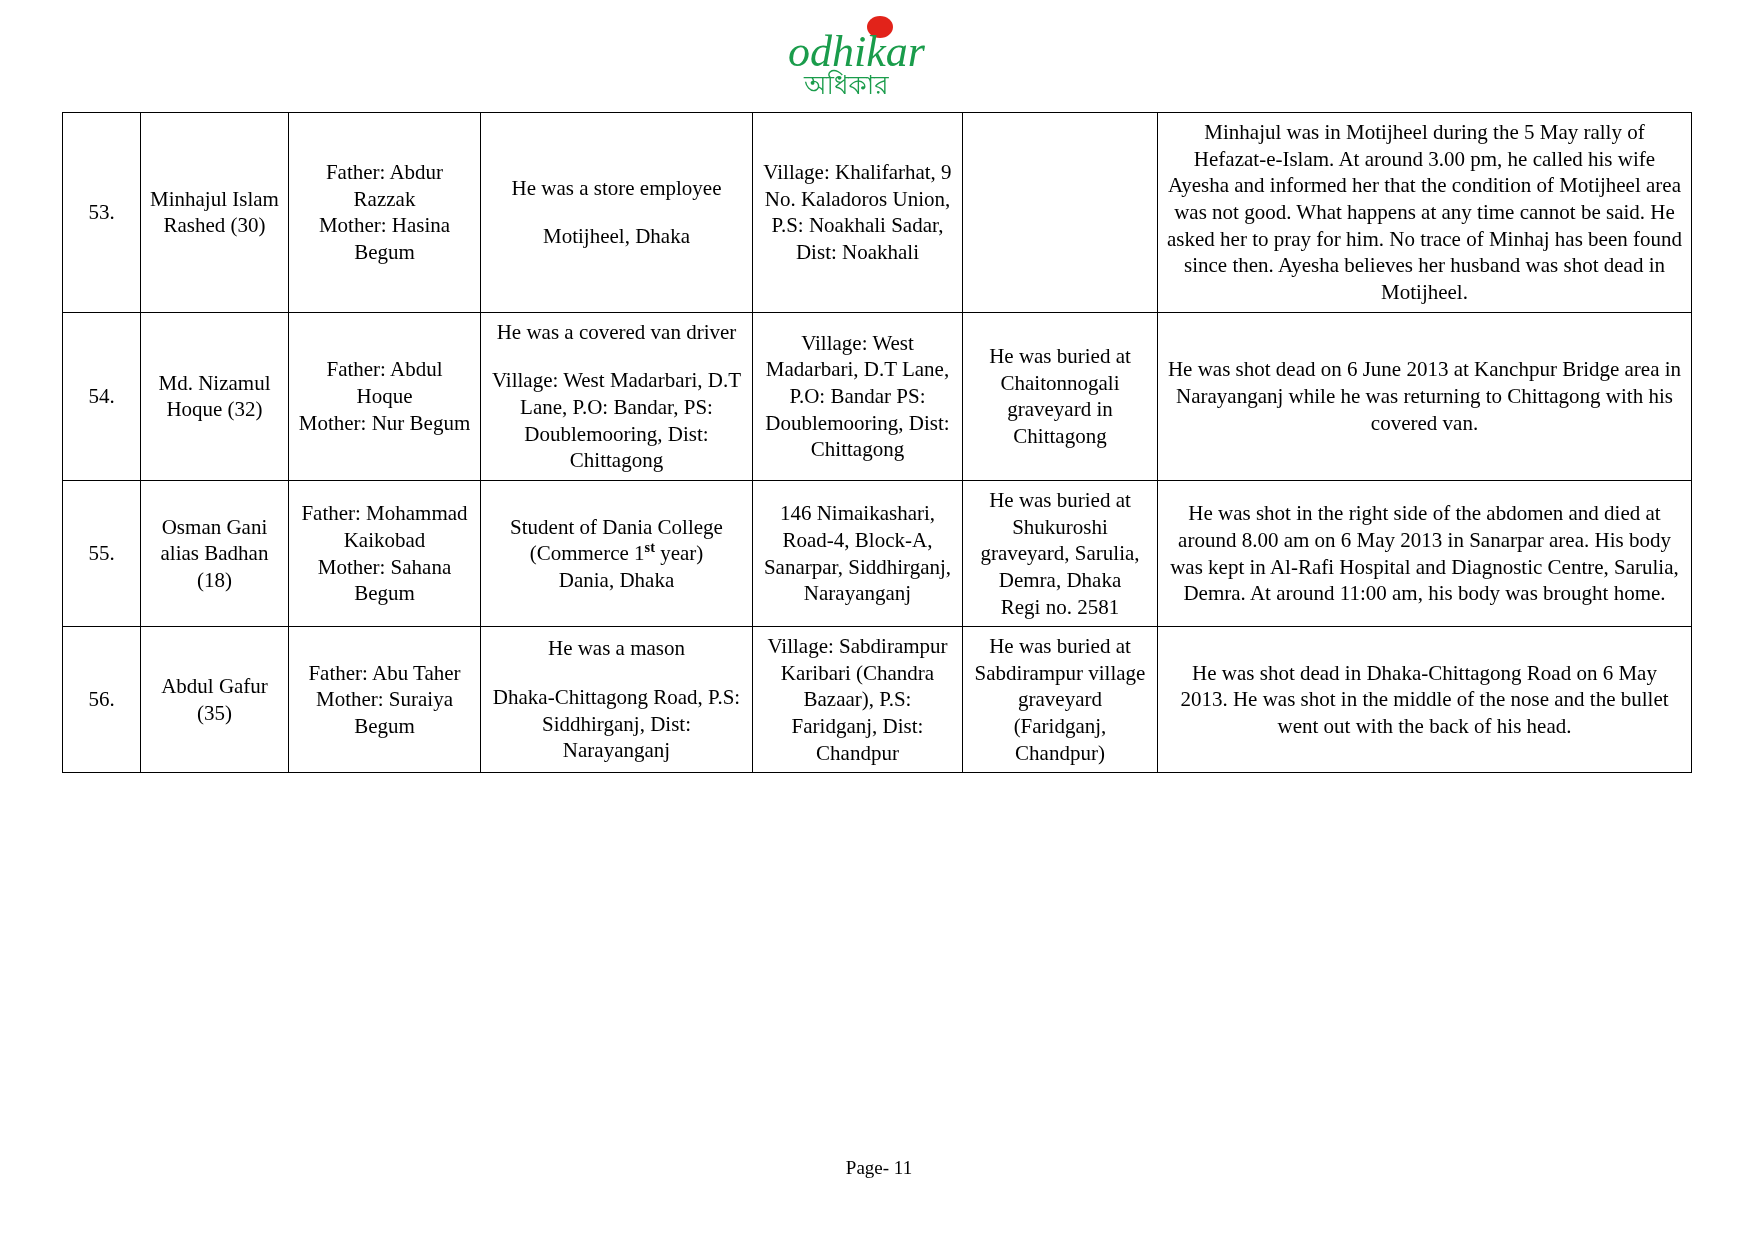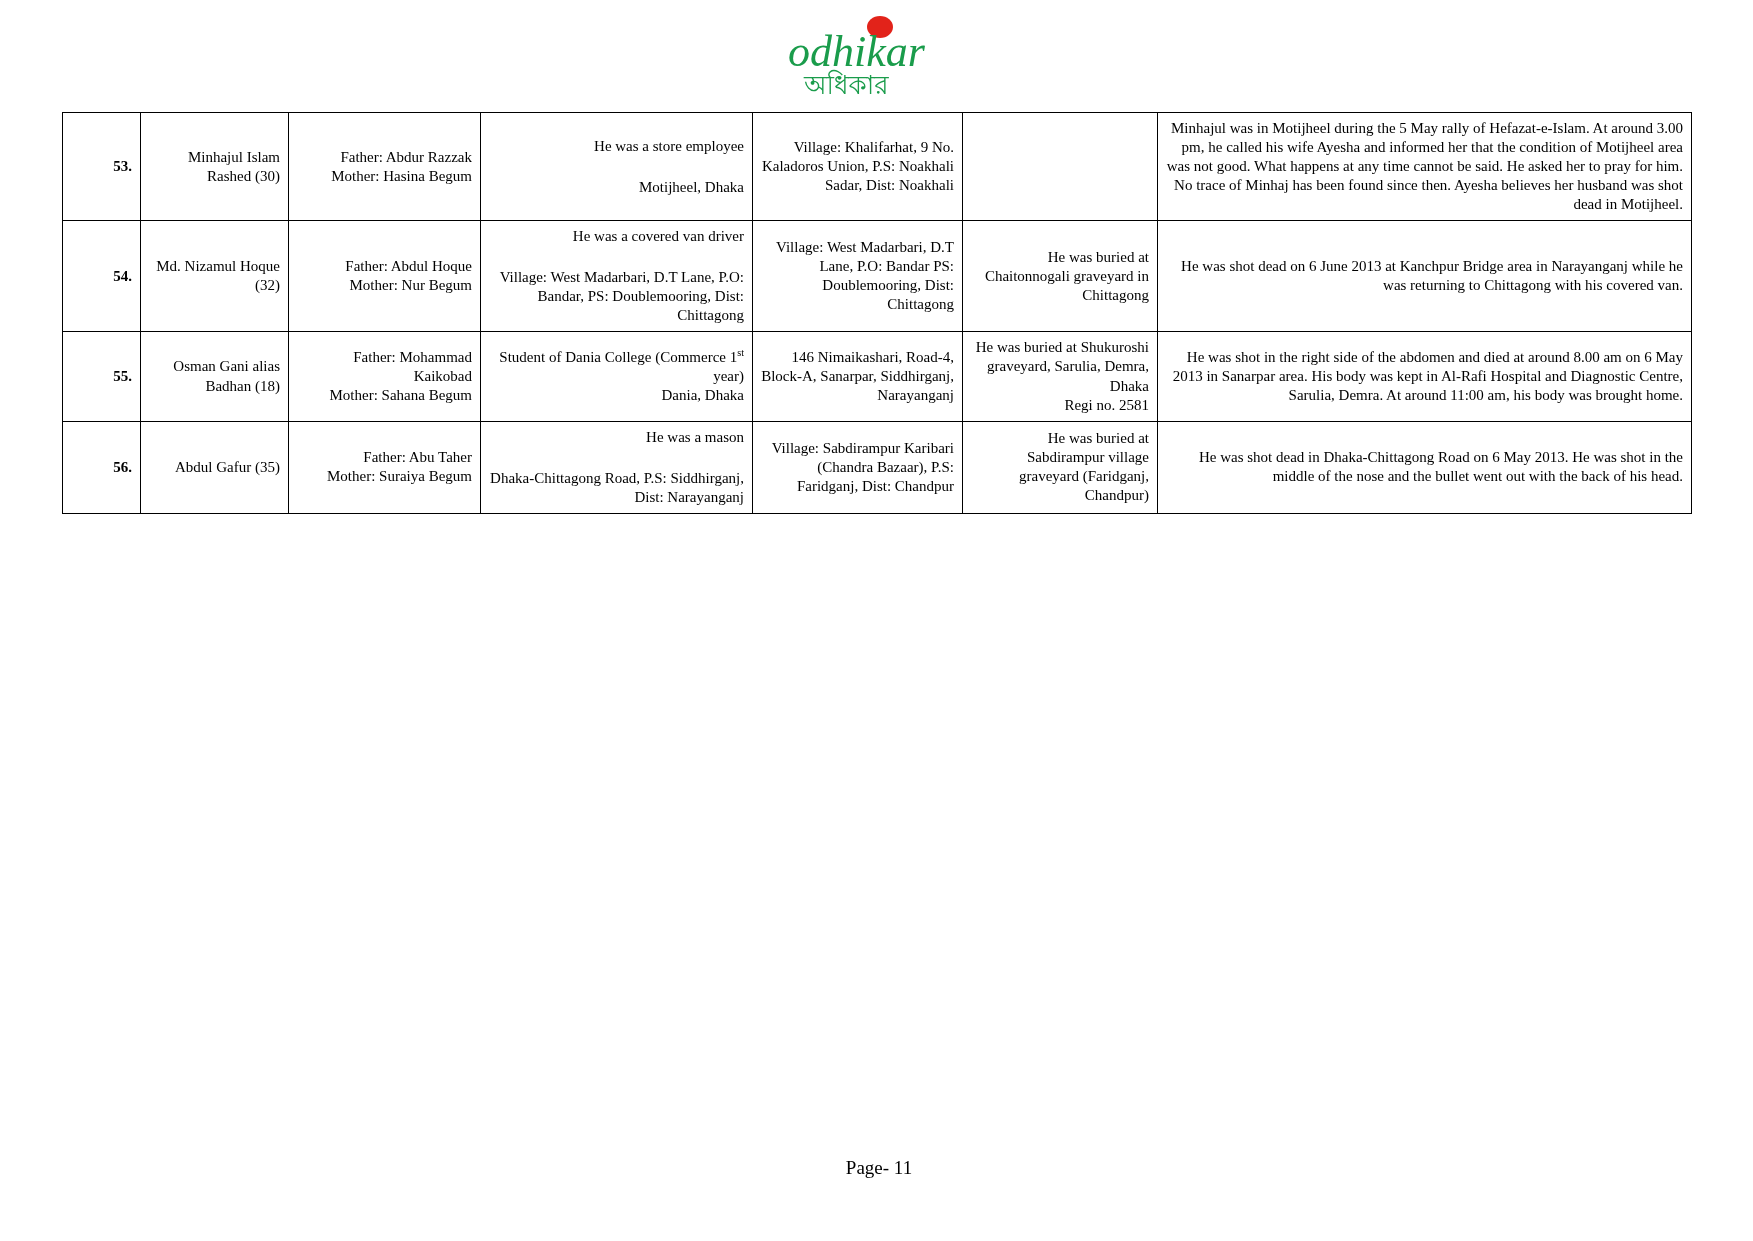--- a/index.html
+++ b/index.html
@@ -49,8 +49,8 @@
   table.victims td {
     border: 1px solid #000000;
     vertical-align: middle;
-    text-align: right;
-    font-size: 15px;
+    text-align: center;
+    font-size: 21px;
     line-height: 1.27;
     padding: 6px 8px;
     box-sizing: border-box;

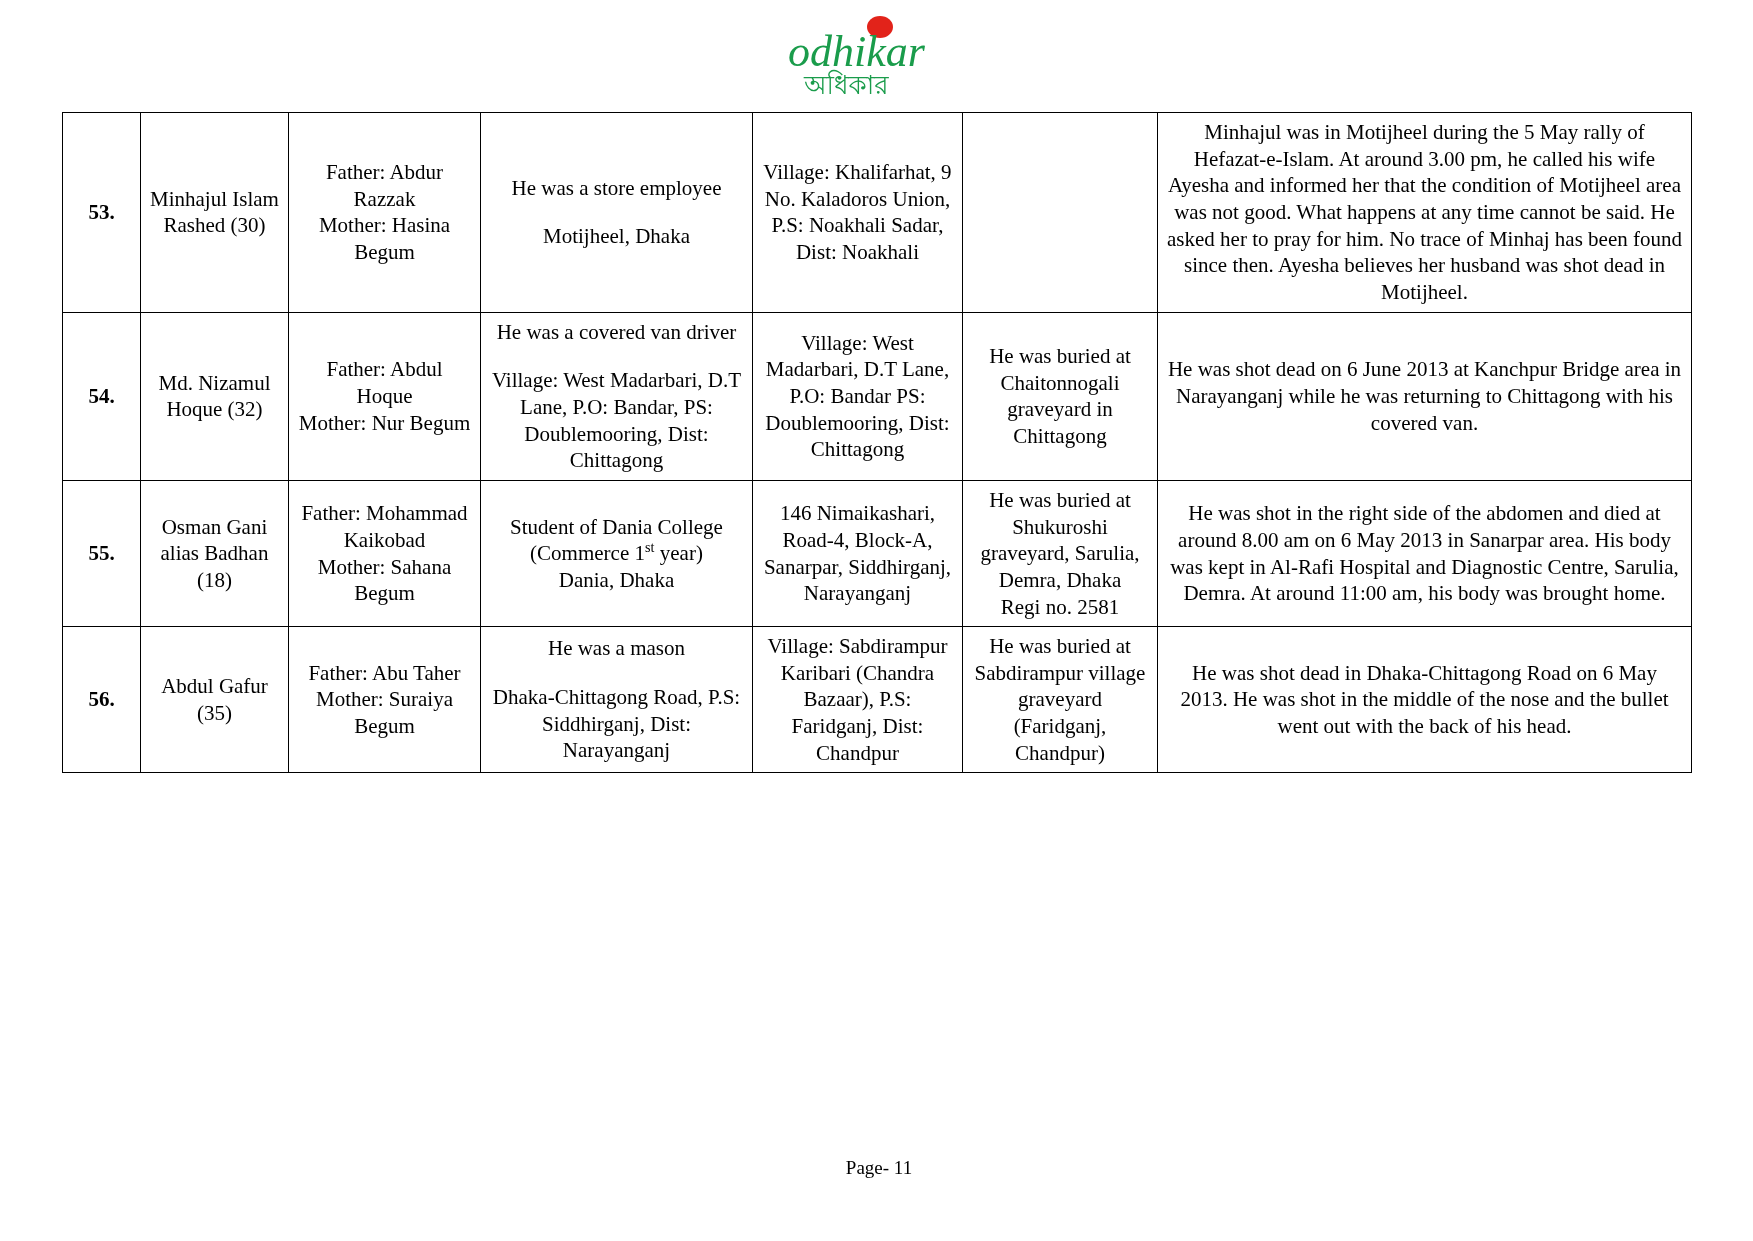--- a/index.html
+++ b/index.html
@@ -55,7 +55,7 @@
     padding: 6px 8px;
     box-sizing: border-box;
   }
-  td.col-no      { width: 78px; font-weight: bold; }
+  td.col-no      { width: 78px; }
   td.col-name    { width: 148px; }
   td.col-parents { width: 192px; }
   td.col-occ     { width: 272px; }

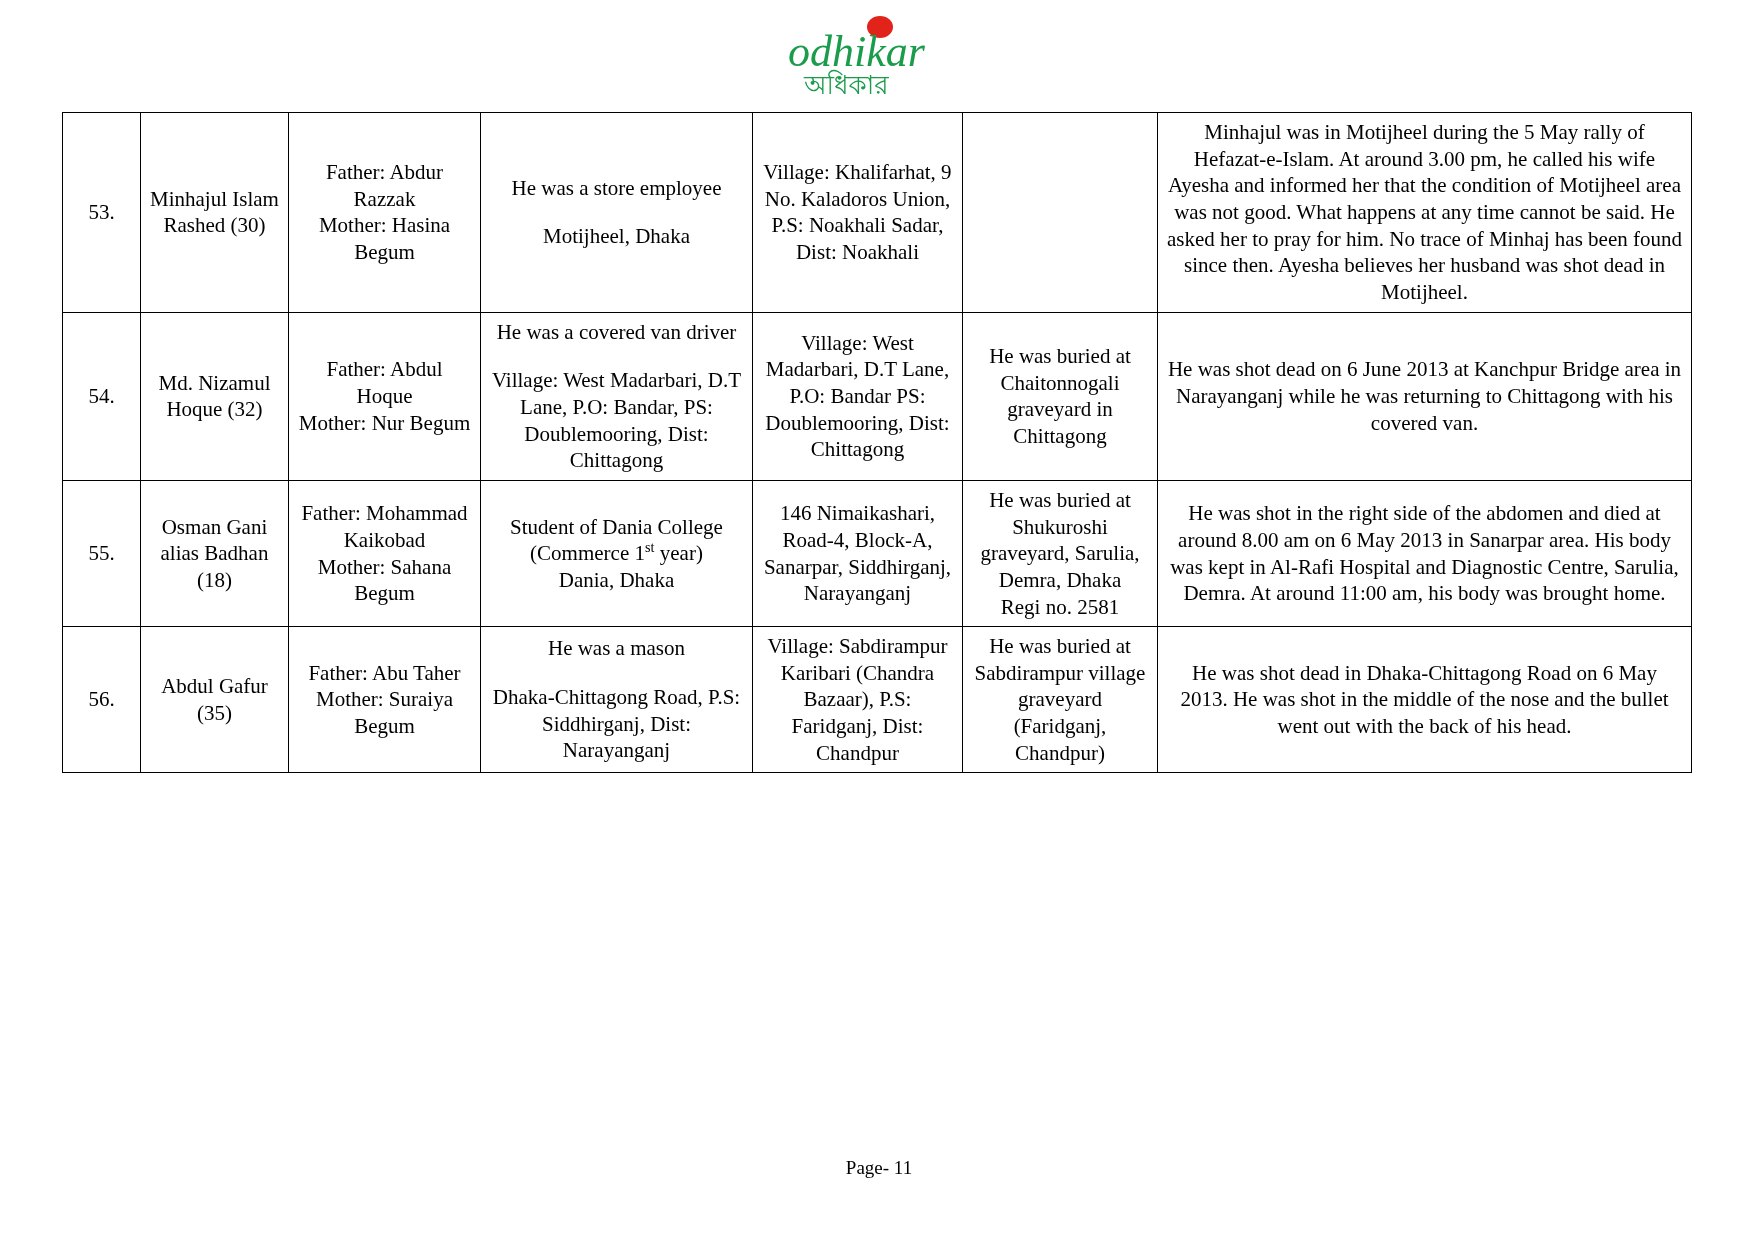--- a/index.html
+++ b/index.html
@@ -65,7 +65,7 @@
 
   .cell-para { margin: 0; }
   .cell-para + .cell-para { margin-top: 22px; }
-  sup { font-size: 0.68em; vertical-align: super; line-height: 0; }
+  sup { font-size: 0.68em; vertical-align: super; line-height: 0; font-weight: bold; }
 
   .footer {
     position: absolute;

